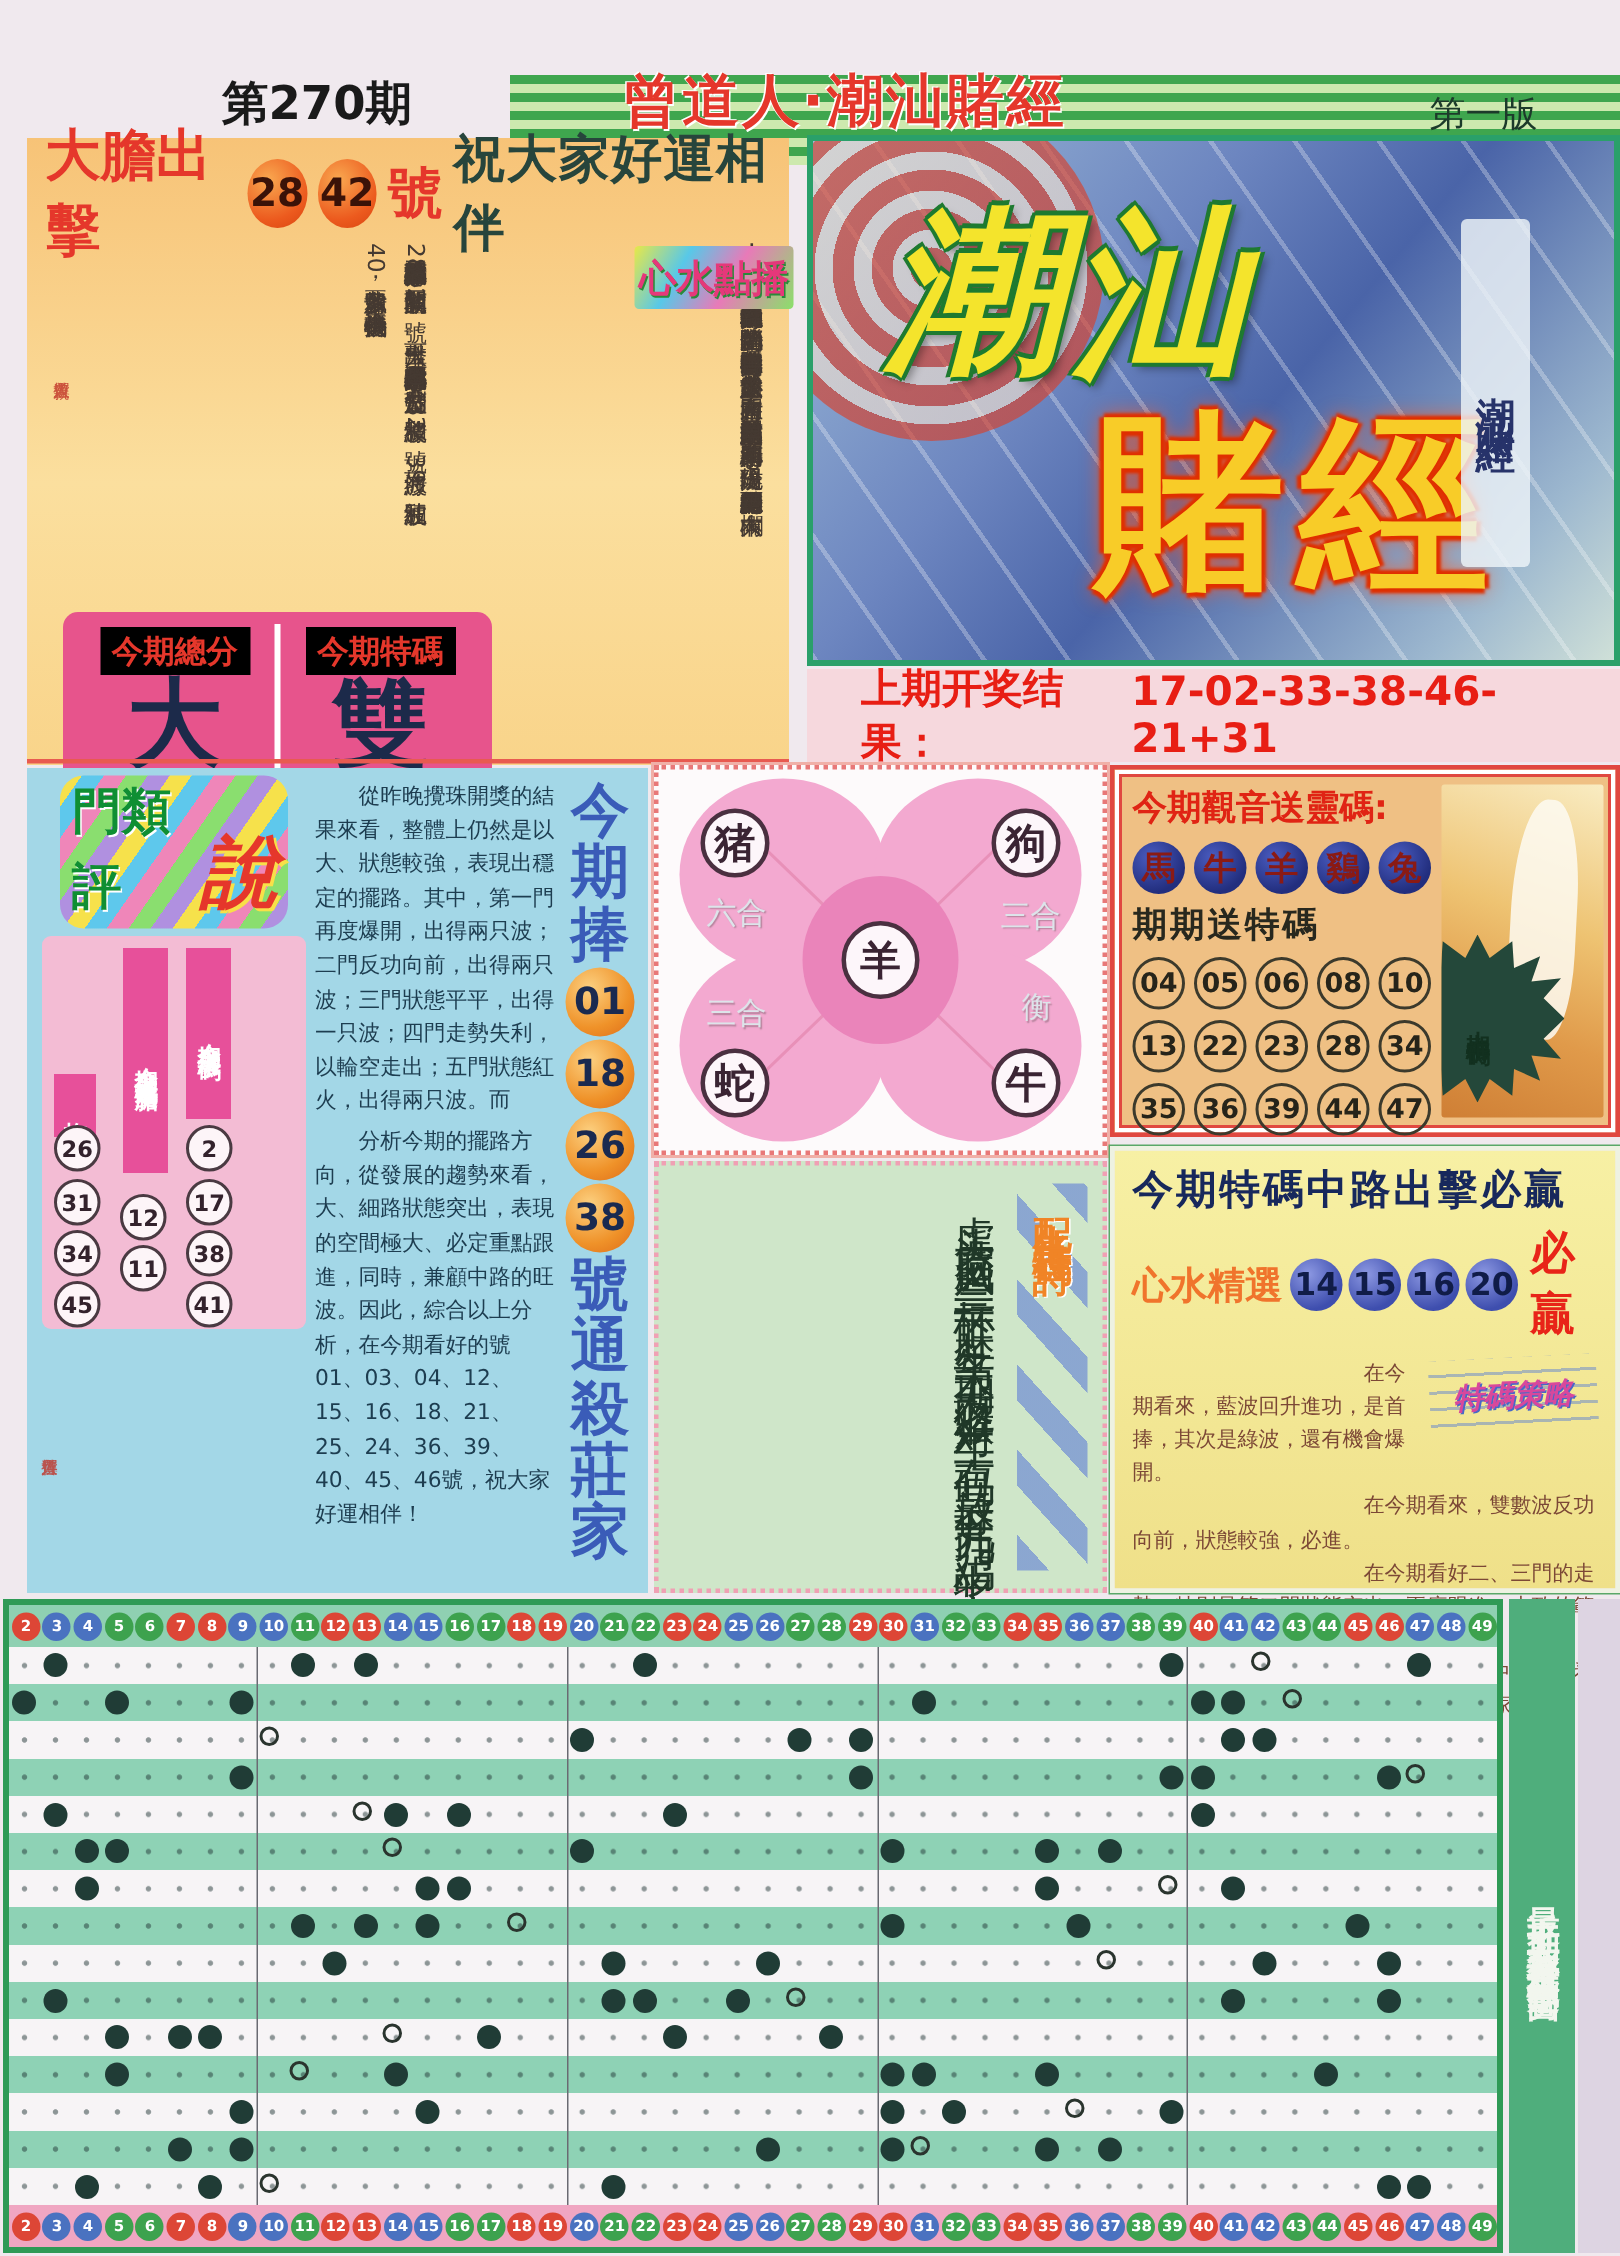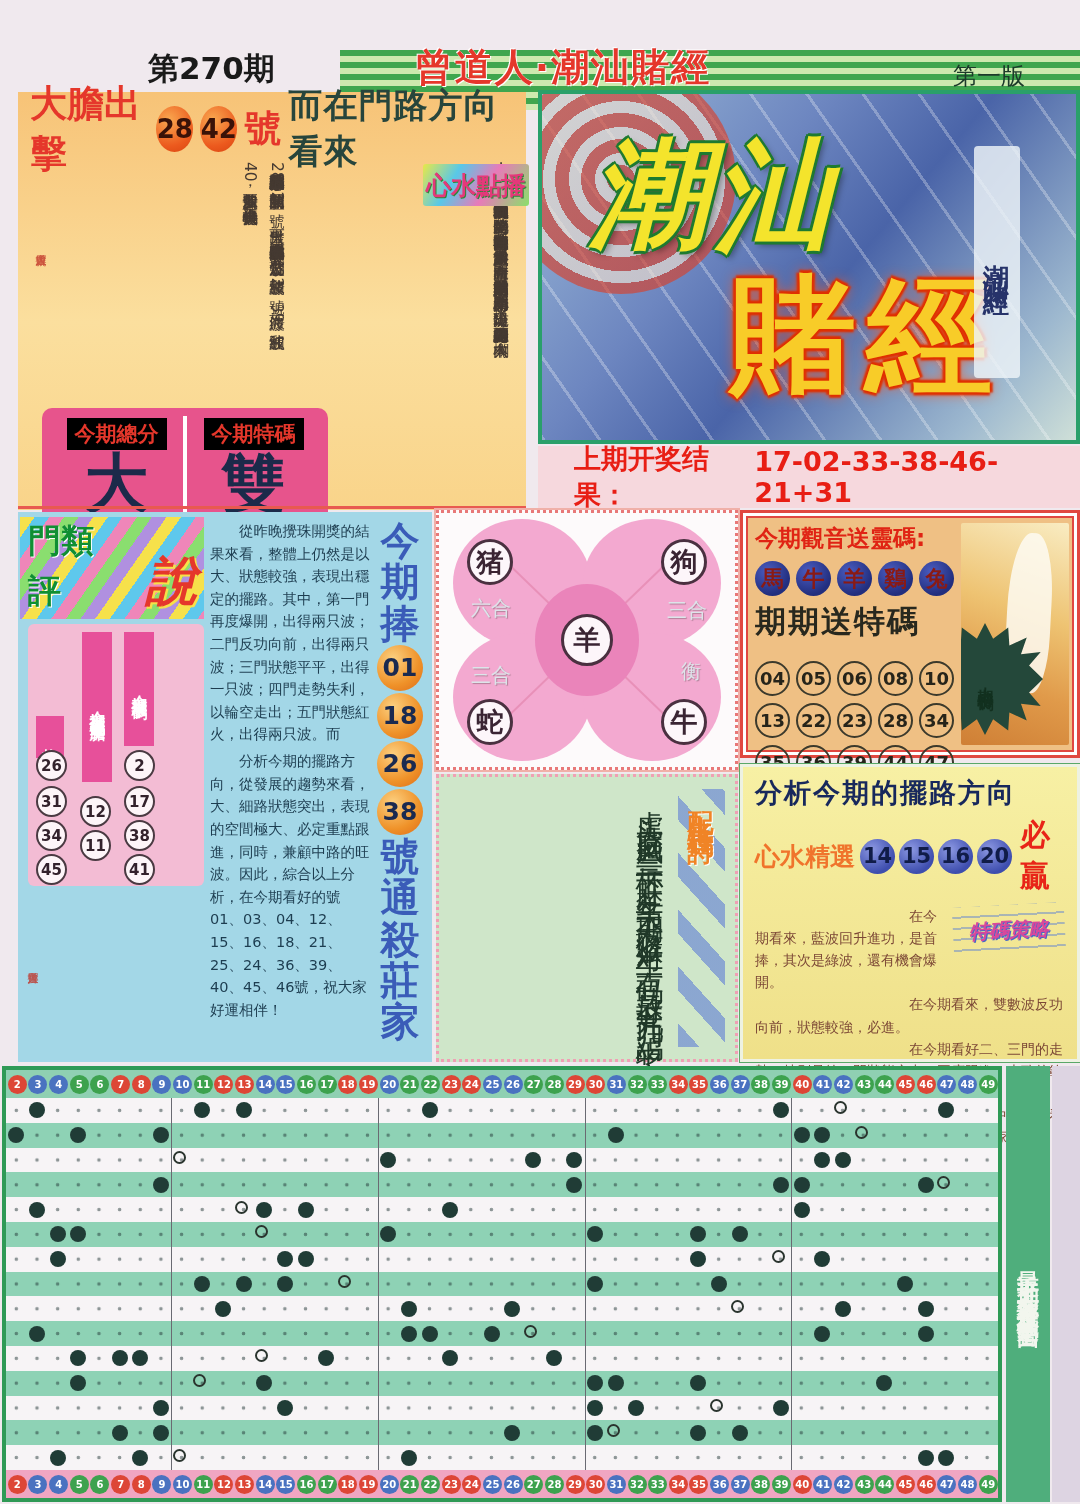--- a/index.html
+++ b/index.html
@@ -186,7 +186,7 @@
       <span class="hl-ball">28</span>
       <span class="hl-ball">42</span>
       <span class="hl-red">號</span>
-      <span class="hl-right">而在門路方向看來</span>
+      <span class="hl-right">祝大家好運相伴</span>
     </div>
     <div class="lt-body">
       <div class="vtext body-a">從上一期的攪珠結果分析，再結合最近幾期的各路號碼的擺路走勢，得出的路子是以大細路方向的表現較爲强勁，但隨着鄰路的變化，在今期將會轉向中路方向旺出的機會極高，故大家必然要多加留意了。而在門路方向看來，第三門和第四門仍然是目前的重點出擊對象，而第一門和第三門則要小心看待，提防爆冷出現。總結上面的分析得出今期的擺路走勢，本欄向大</div>

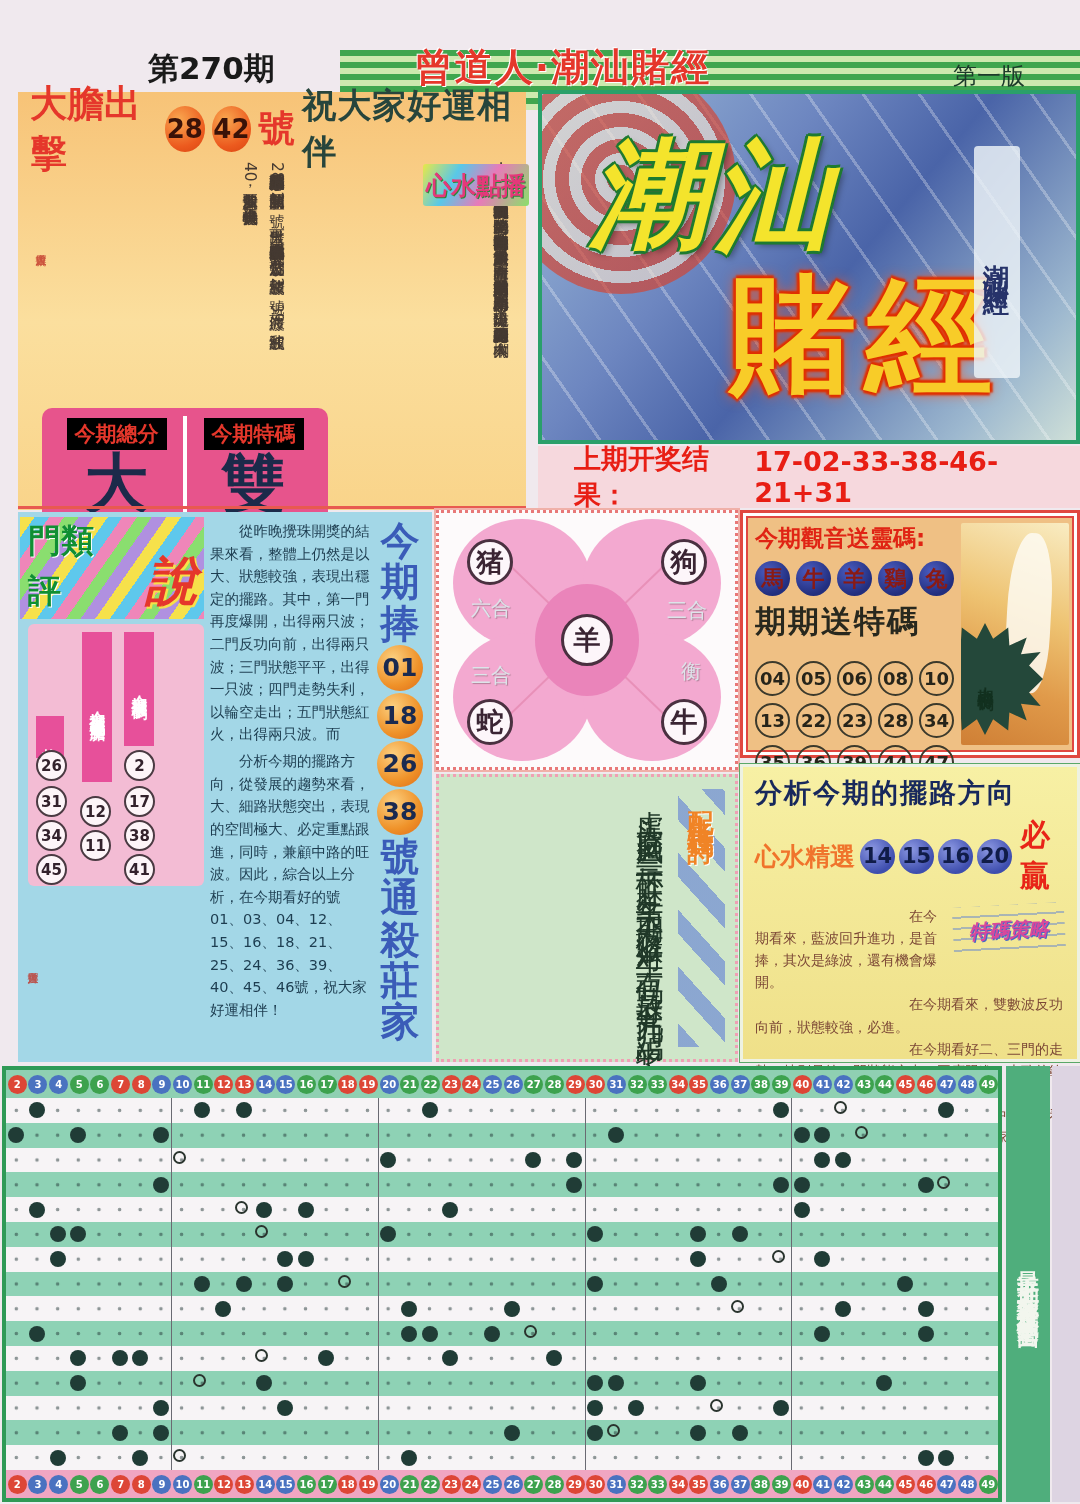--- a/index.html
+++ b/index.html
@@ -64,8 +64,8 @@
 
   
   .panel-cat { position:absolute; left:18px; top:512px; width:414px; height:550px; background:#a3d7e7; }
-  .cat-label { position:absolute; left:2px; top:5px; width:184px; height:102px;
-    background:repeating-linear-gradient(125deg,#f6e14b 0 12px,#5ec8ec 12px 24px,#ef86b9 24px 36px,#8ade6f 36px 48px,#b090e0 48px 60px); }
+  .cat-label { position:absolute; left:22px; top:5px; width:152px; height:102px;
+    background:repeating-linear-gradient(125deg,#f6e14b 0 12px,#5ec8ec 12px 24px,#ef86b9 24px 36px,#8ade6f 36px 48px,#b090e0 48px 60px);border-radius:16px; }
   .cat-label .g1 { position:absolute; left:8px; top:2px; font-size:33px; font-weight:bold; color:#0f8f33; text-shadow:1px 1px 0 #fff; }
   .cat-label .g2 { position:absolute; left:8px; top:52px; font-size:33px; font-weight:bold; color:#0f8f33; text-shadow:1px 1px 0 #fff; }
   .cat-label .r1 { position:absolute; right:6px; bottom:2px; font-size:52px; font-weight:bold; font-style:italic; color:#e5372b; text-shadow:2px 2px 0 #f8e048; }

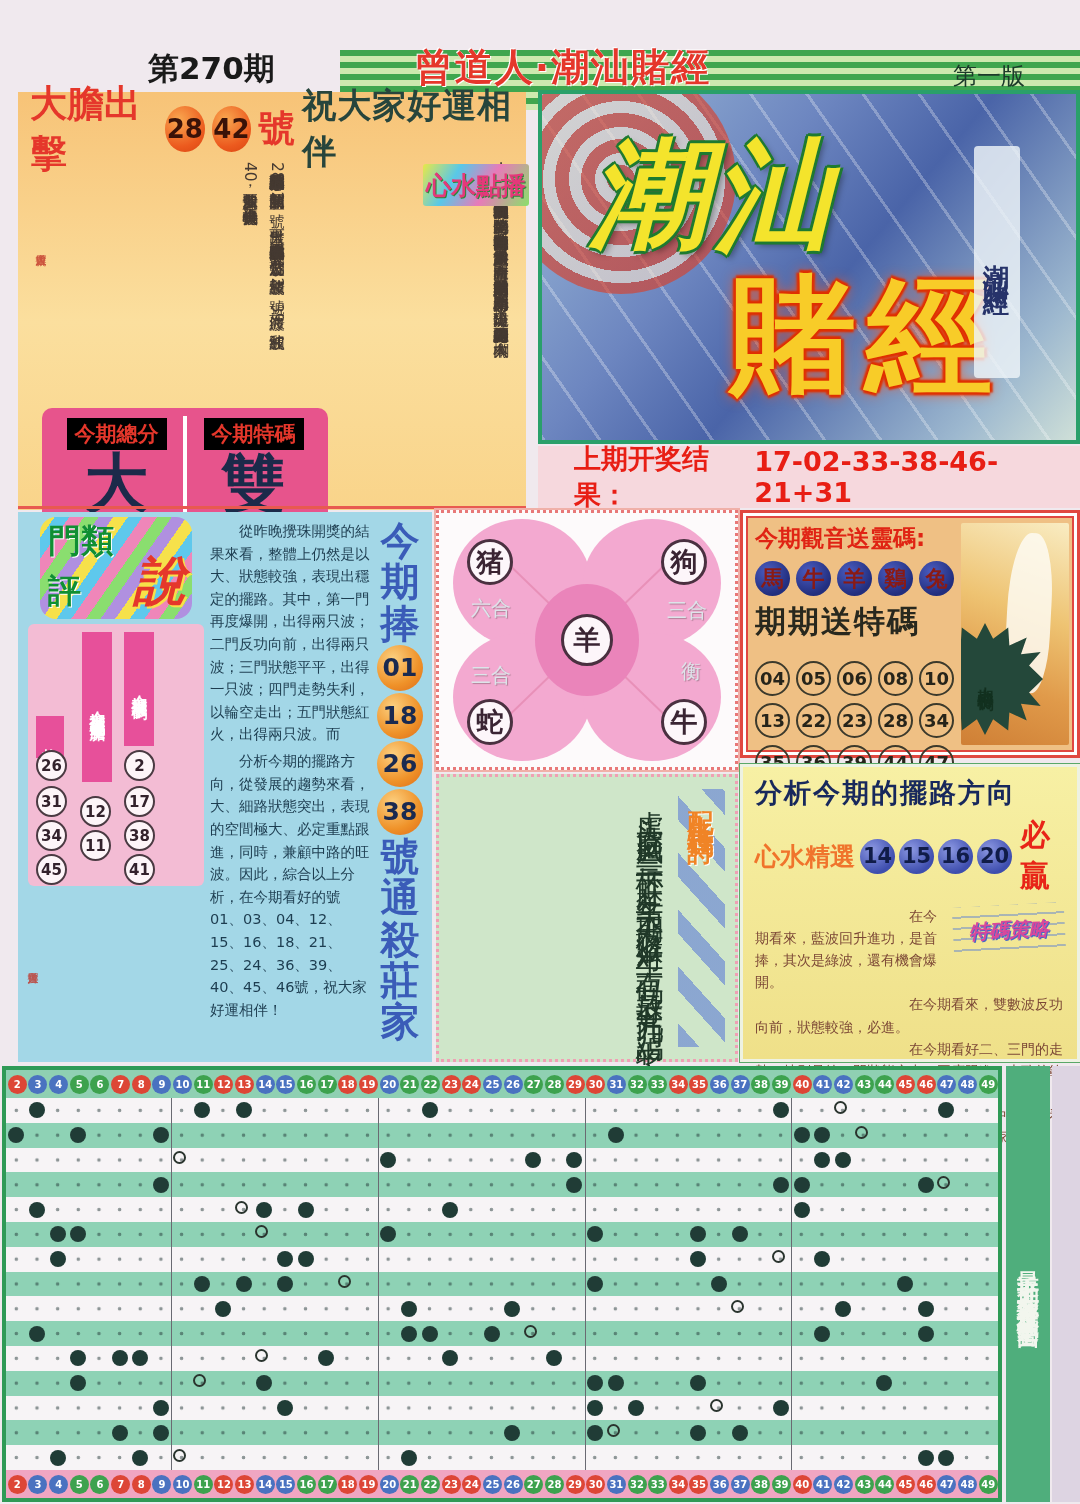--- a/index.html
+++ b/index.html
@@ -118,7 +118,7 @@
   .gy-zrow { display:flex; gap:6px; margin:7px 0 5px; }
   .gy-zball { width:35px; height:35px; border-radius:50%; background:radial-gradient(circle at 35% 30%,#4a5cc0,#222e7e 70%);
     display:flex; align-items:center; justify-content:center; color:#8a1a14; font-size:22px; font-weight:bold; }
-  .gy-sub { color:#28281e; font-size:31px; font-weight:bold; letter-spacing:2px; margin-bottom:18px; }
+  .gy-sub { color:#28281e; font-size:23px; font-weight:bold; letter-spacing:2px; margin-bottom:6px; }
   .gy-grid { display:flex; flex-direction:column; gap:7px; }
   .gy-row { display:flex; gap:6px; }
   .gy-num { width:35px; height:35px; border-radius:50%; border:2.5px solid #3c3a2c; display:flex; align-items:center; justify-content:center;

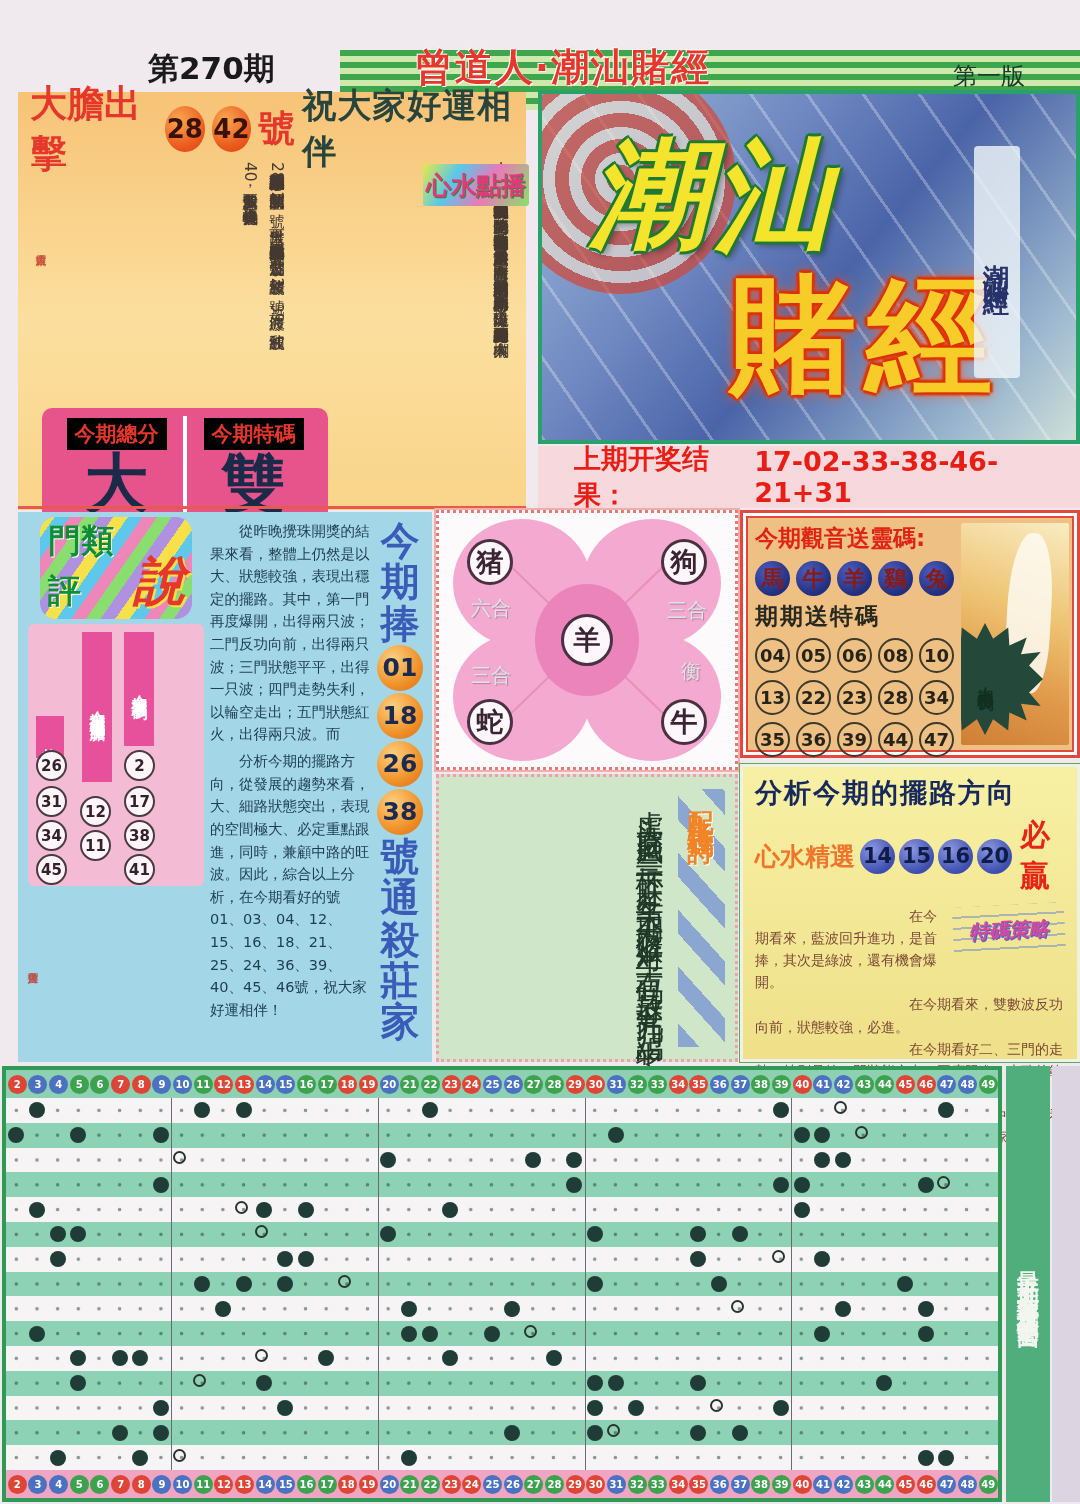--- a/index.html
+++ b/index.html
@@ -350,7 +350,7 @@
   </div>
 
   <div class="panel-by">
-    <div class="by-title">分析今期的擺路方向</div>
+    <div class="by-title">今期特碼中路出擊必贏</div>
     <div class="by-sel">
       <span class="by-label">心水精選</span>
       <span id="by-balls" style="display:flex;gap:4px;">

